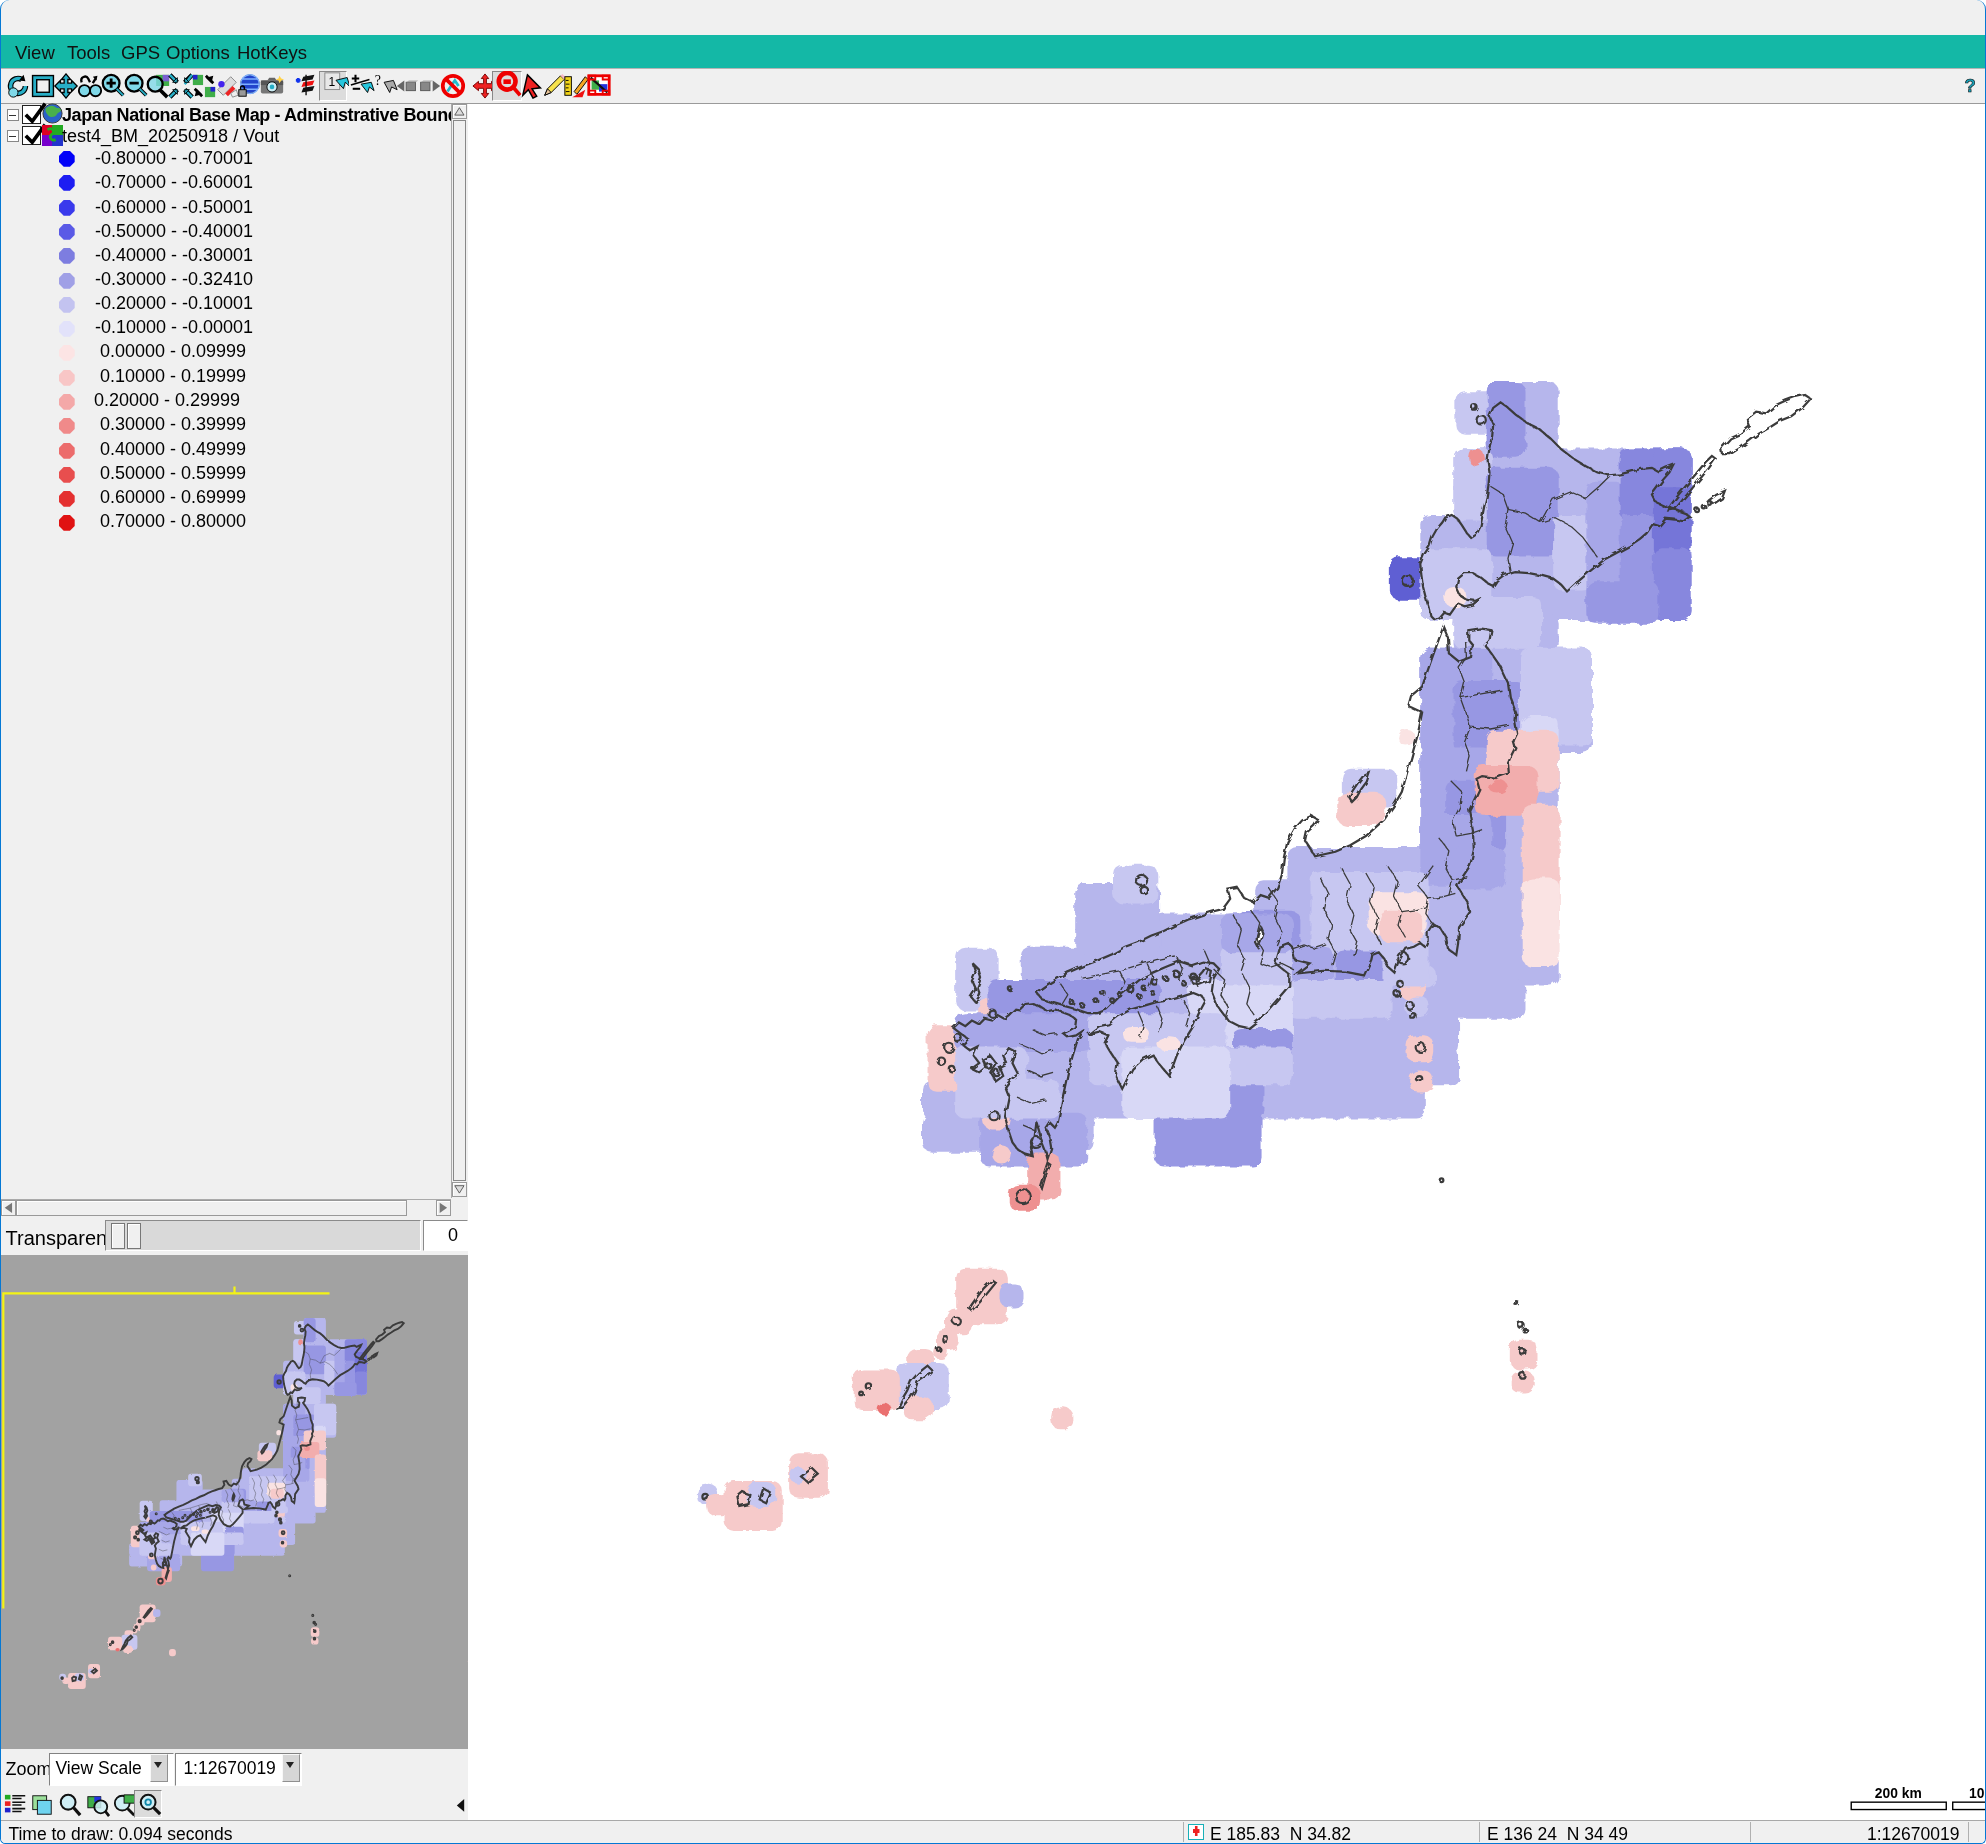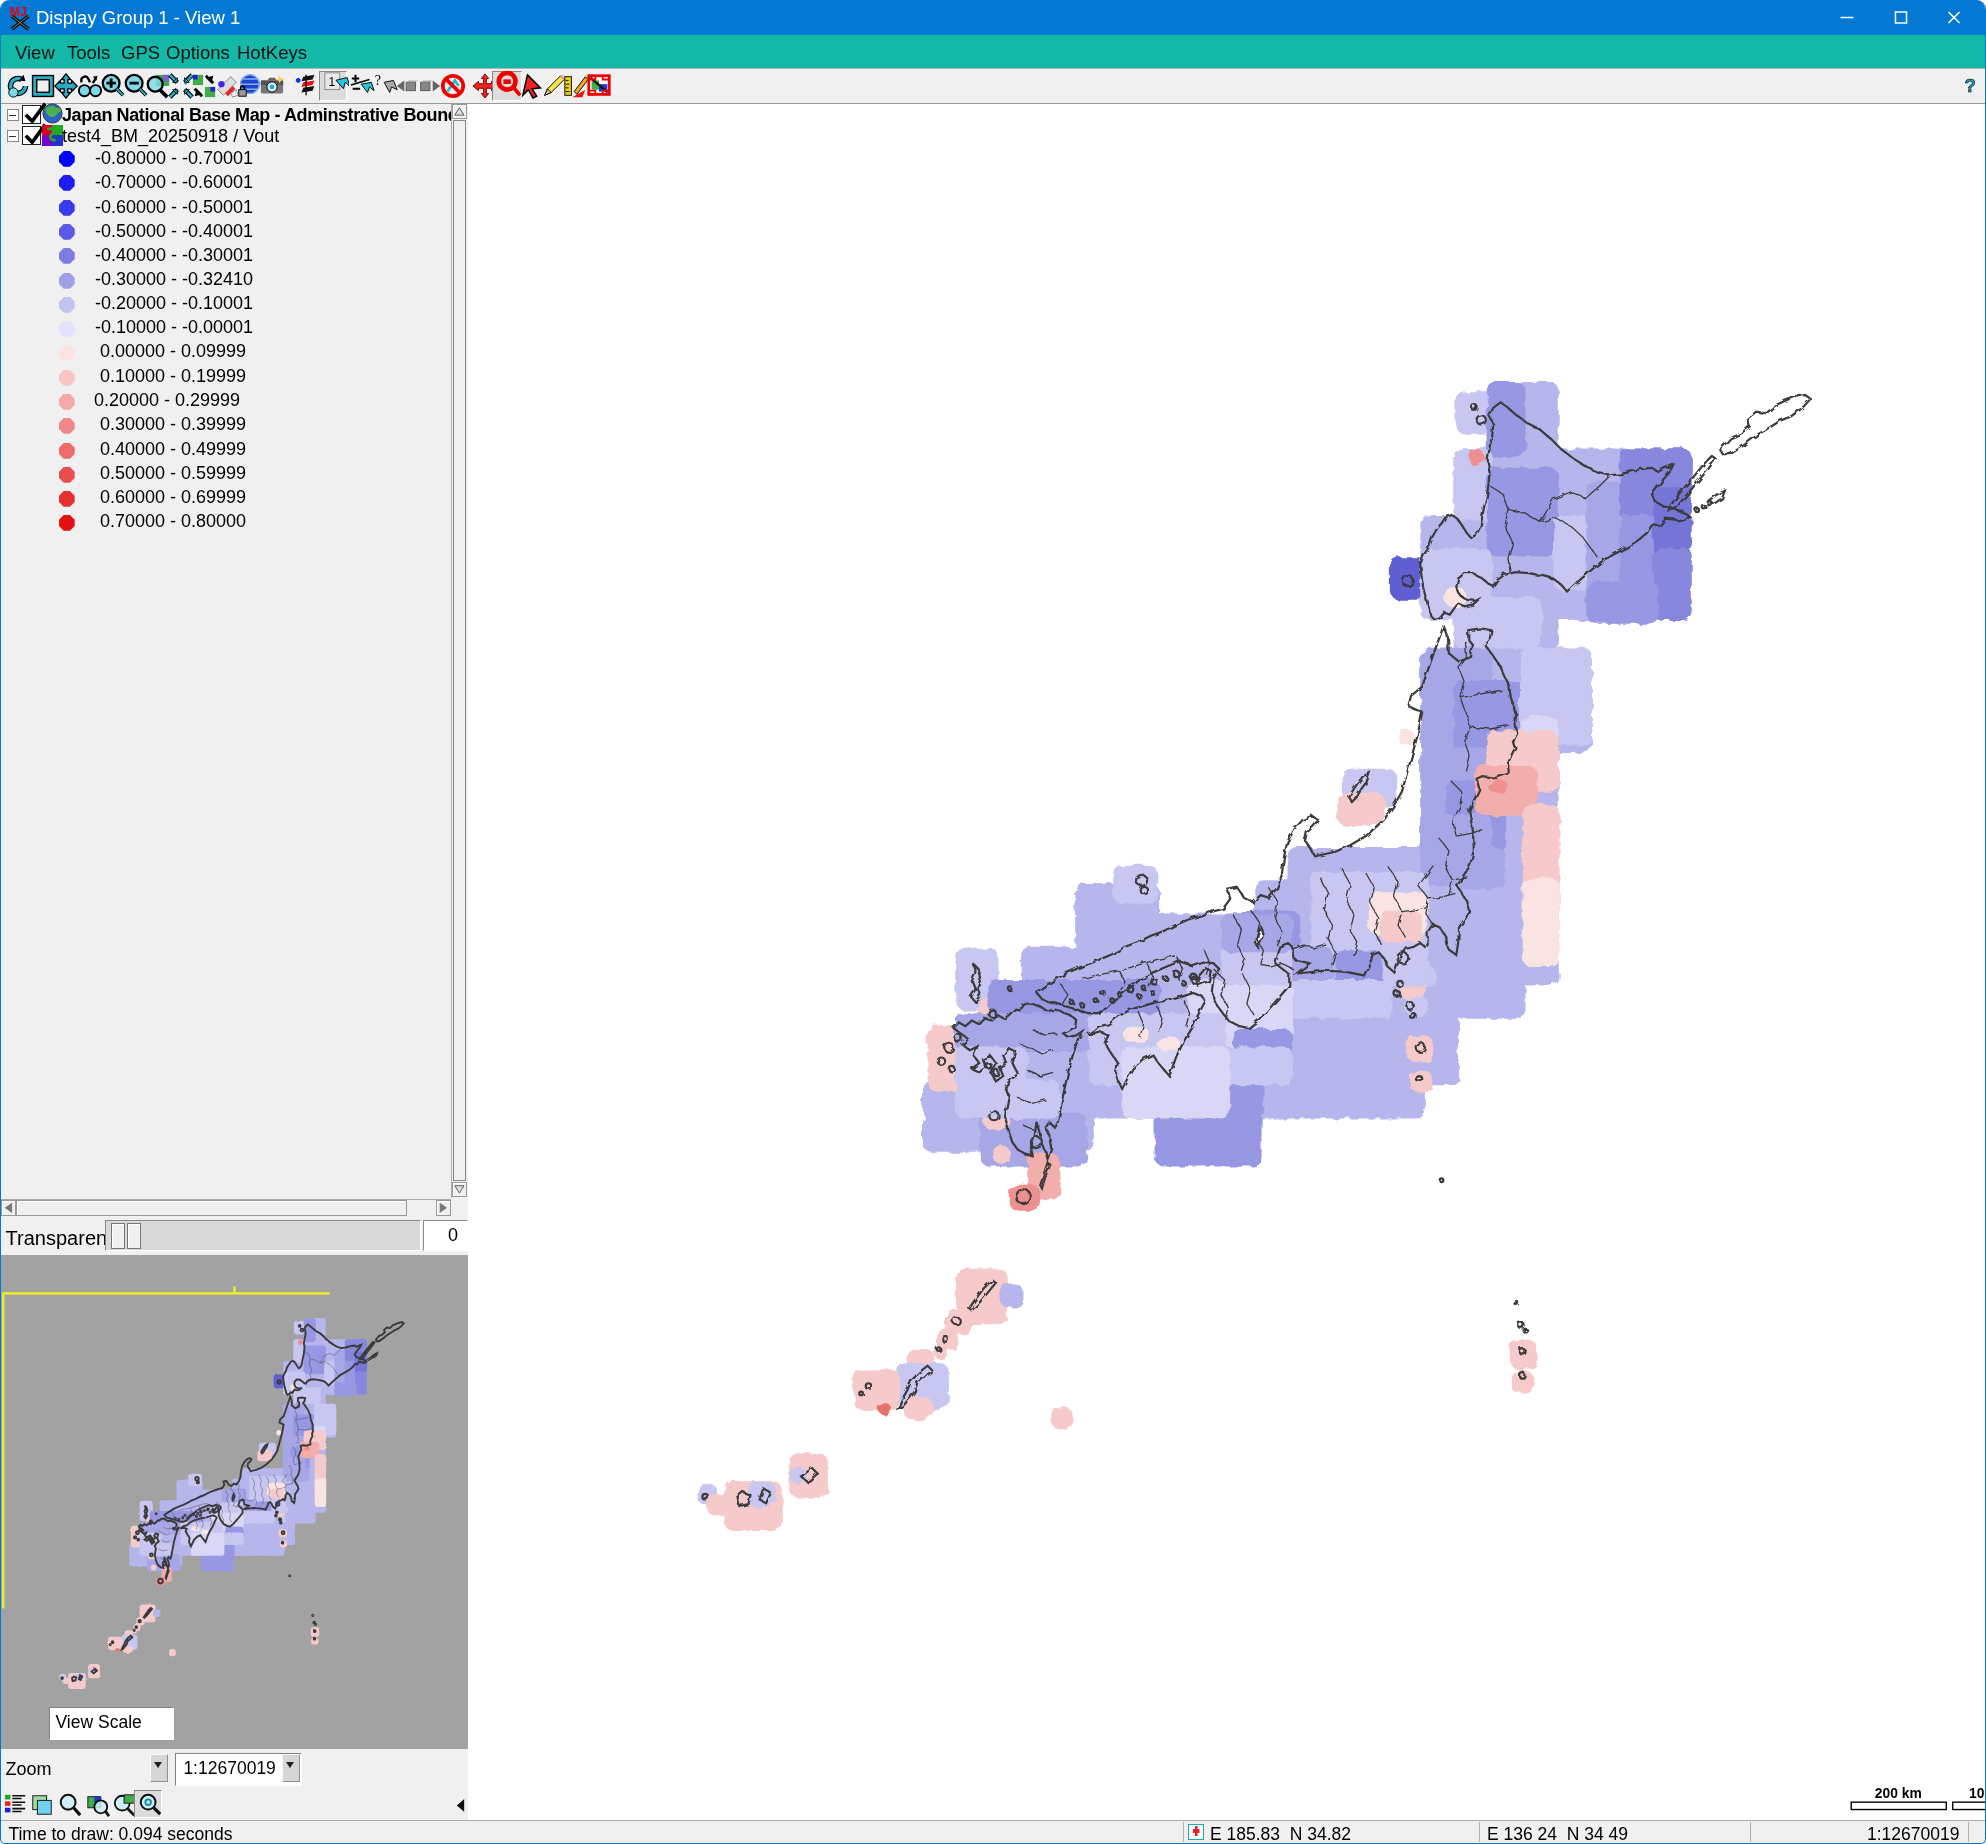--- a/index.html
+++ b/index.html
@@ -39,23 +39,6 @@
 #maparea { position:absolute; left:467px; top:104px; width:1517px; height:1716px; background:#fff;padding-left:48px; }
 </style></head><body>
 <div id="win">
-    <div id="titlebar">
-      <svg style="position:absolute;left:7.4px;top:4.6px" width="26" height="26" viewBox="0 0 28 28">
-        <text x="2" y="12" font-size="13" font-weight="bold" fill="#e00" font-family="Liberation Sans">MJ</text>
-        <path d="M4 12l18 14M22 12L4 26" stroke="#111" stroke-width="4"></path>
-        <path d="M4 12l18 14M22 12L4 26" stroke="#888" stroke-width="1"></path>
-      </svg>
-      <div id="title">Display Group 1 - View 1</div>
-      <svg class="caption" style="right:111px" viewBox="0 0 58 38">
-        <path d="M22 19h14" stroke="#fff" stroke-width="1.6"></path>
-      </svg>
-      <svg class="caption" style="right:57px" viewBox="0 0 58 38">
-        <rect x="23" y="13" width="12" height="12" fill="none" stroke="#fff" stroke-width="1.6"></rect>
-      </svg>
-      <svg class="caption" style="right:3.7px" viewBox="0 0 58 38">
-        <path d="M23 13l12 12M35 13L23 25" stroke="#fff" stroke-width="1.6"></path>
-      </svg>
-    </div>
     <div id="menubar">
       <div class="menu" style="left:14px">View</div>
       <div class="menu" style="left:66px">Tools</div>

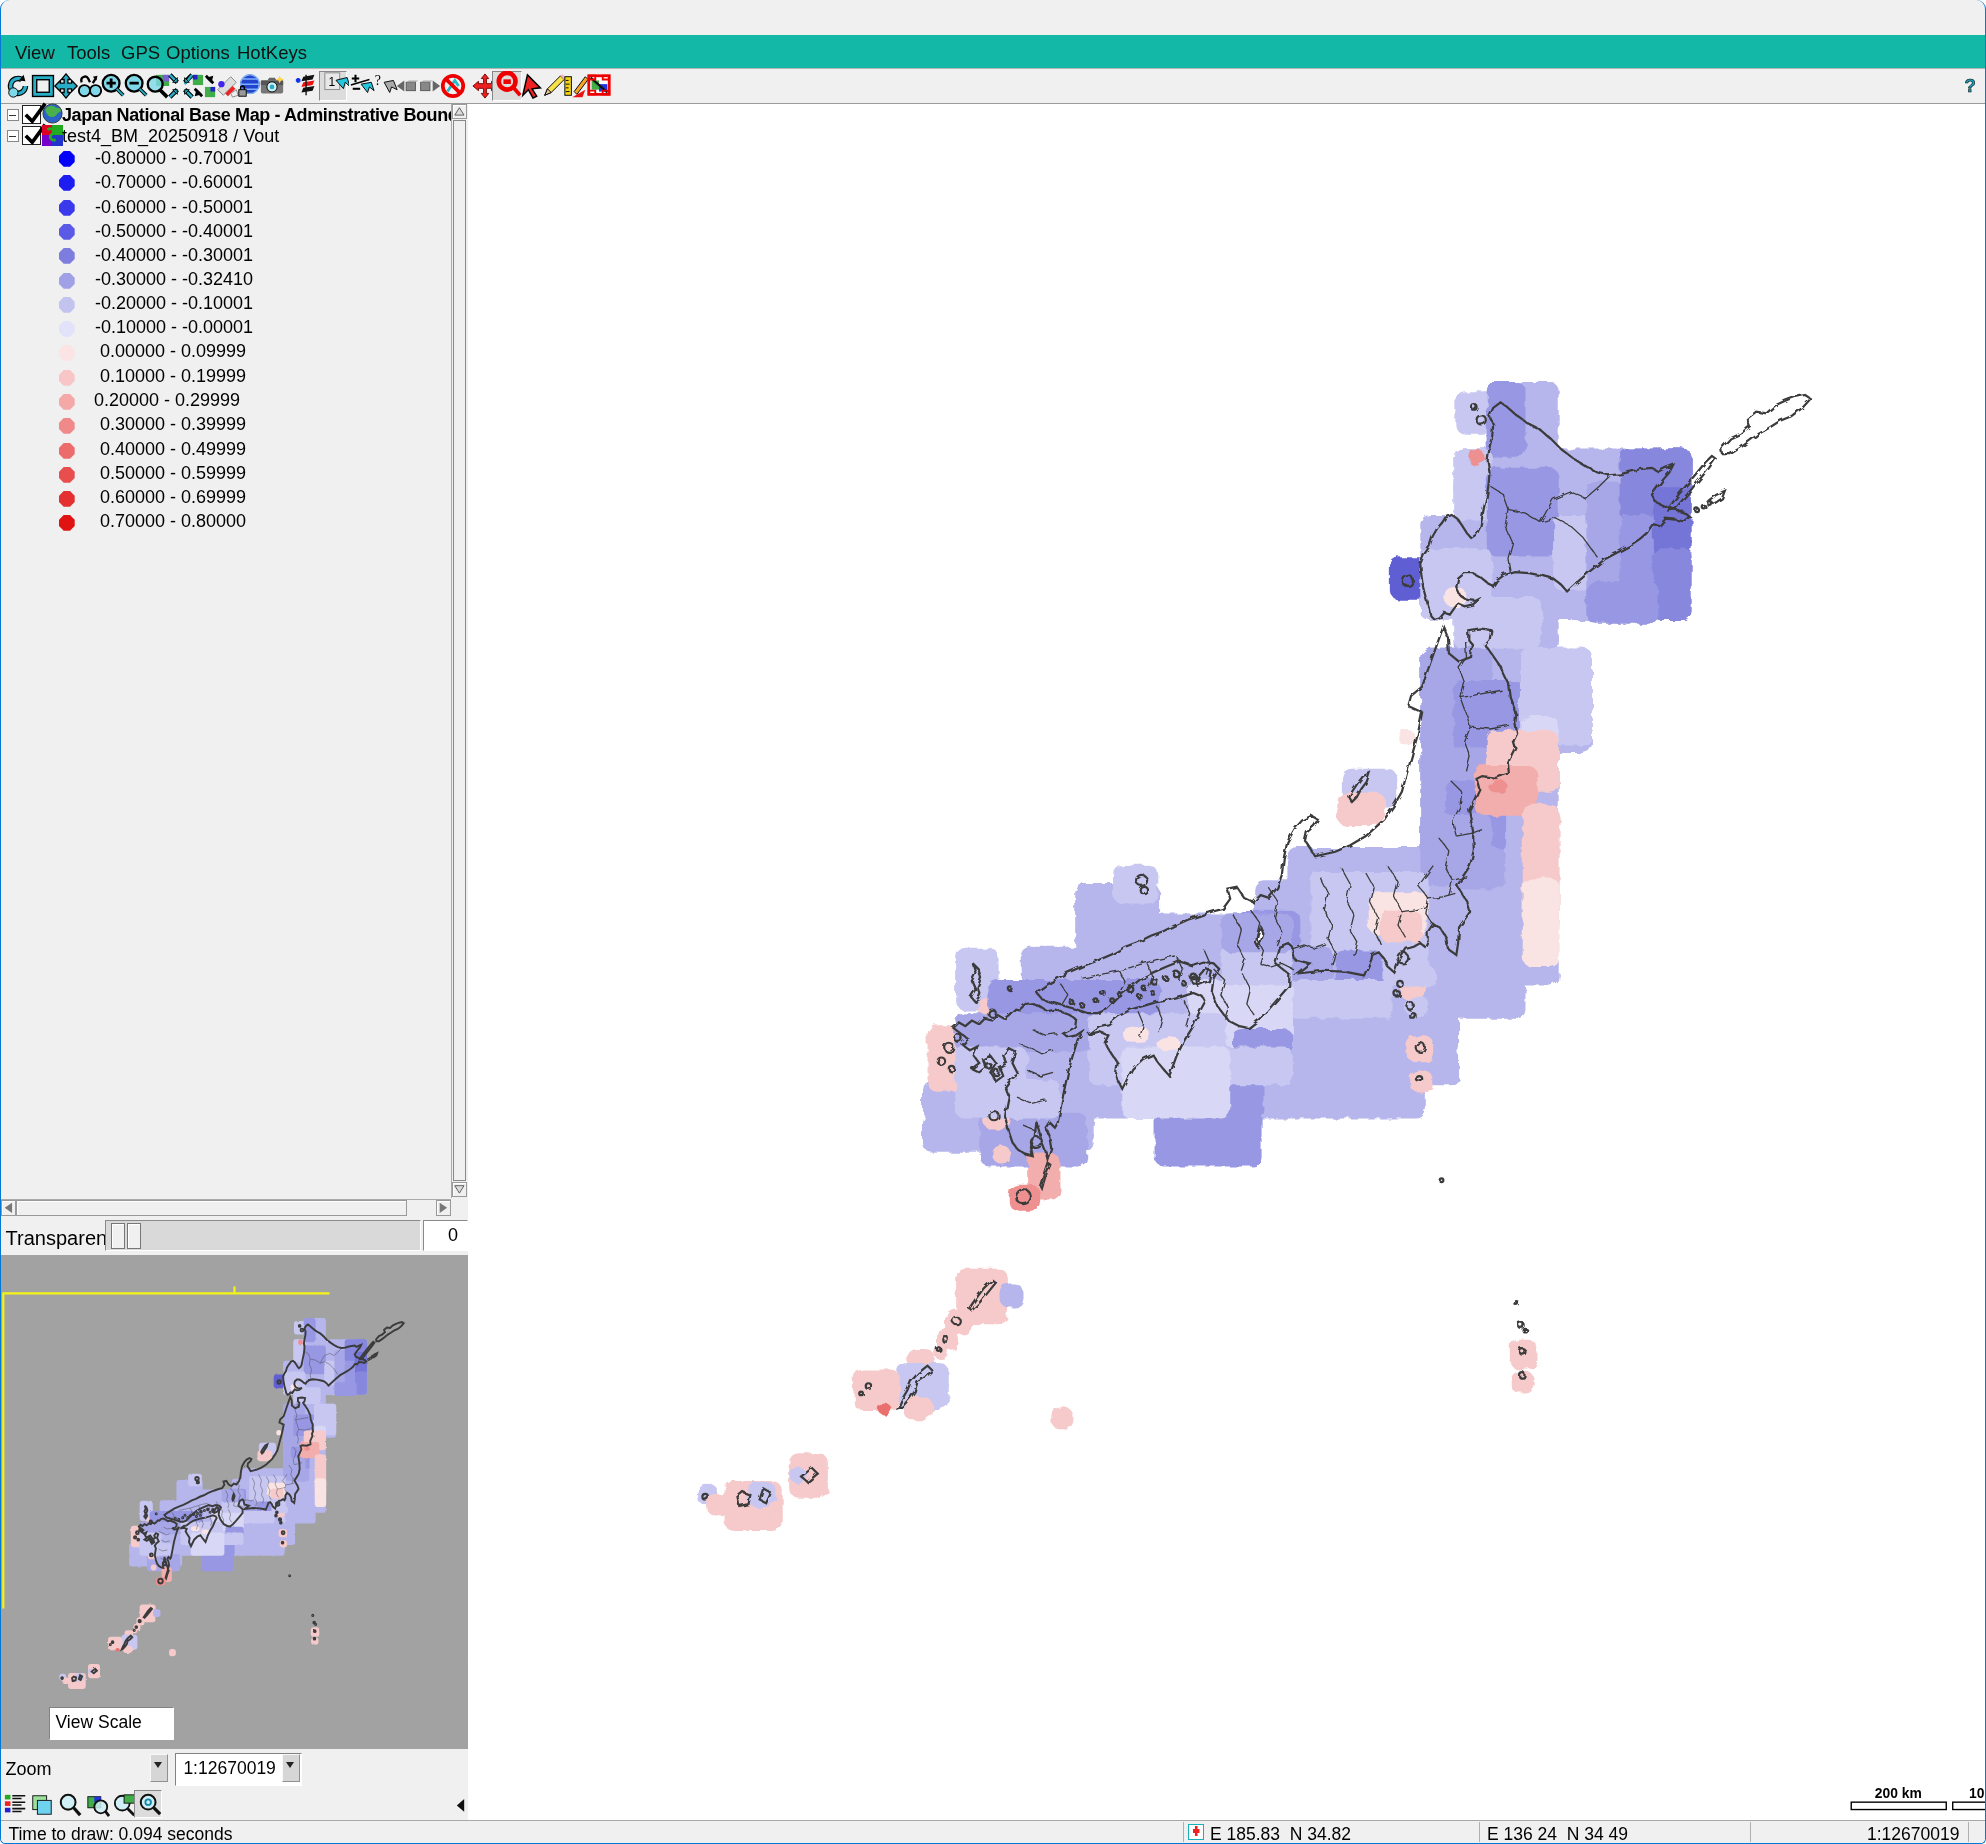--- a/index.html
+++ b/index.html
@@ -533,7 +533,7 @@
       </svg></div>
     <div id="zoomrow"></div>
     <div class="treetxt" style="left:4.6px;top:1759px">Zoom</div>
-    <div class="combo" style="left:48px;top:1707px;width:125px;height:33px">
+    <div class="combo" style="left:48px;top:1753px;width:125px;height:33px">
       <span style="position:absolute;left:5.5px;top:3.7px">View Scale</span>
     </div>
     <div class="cbtn" style="left:149px;top:1754px;height:28px"></div>

